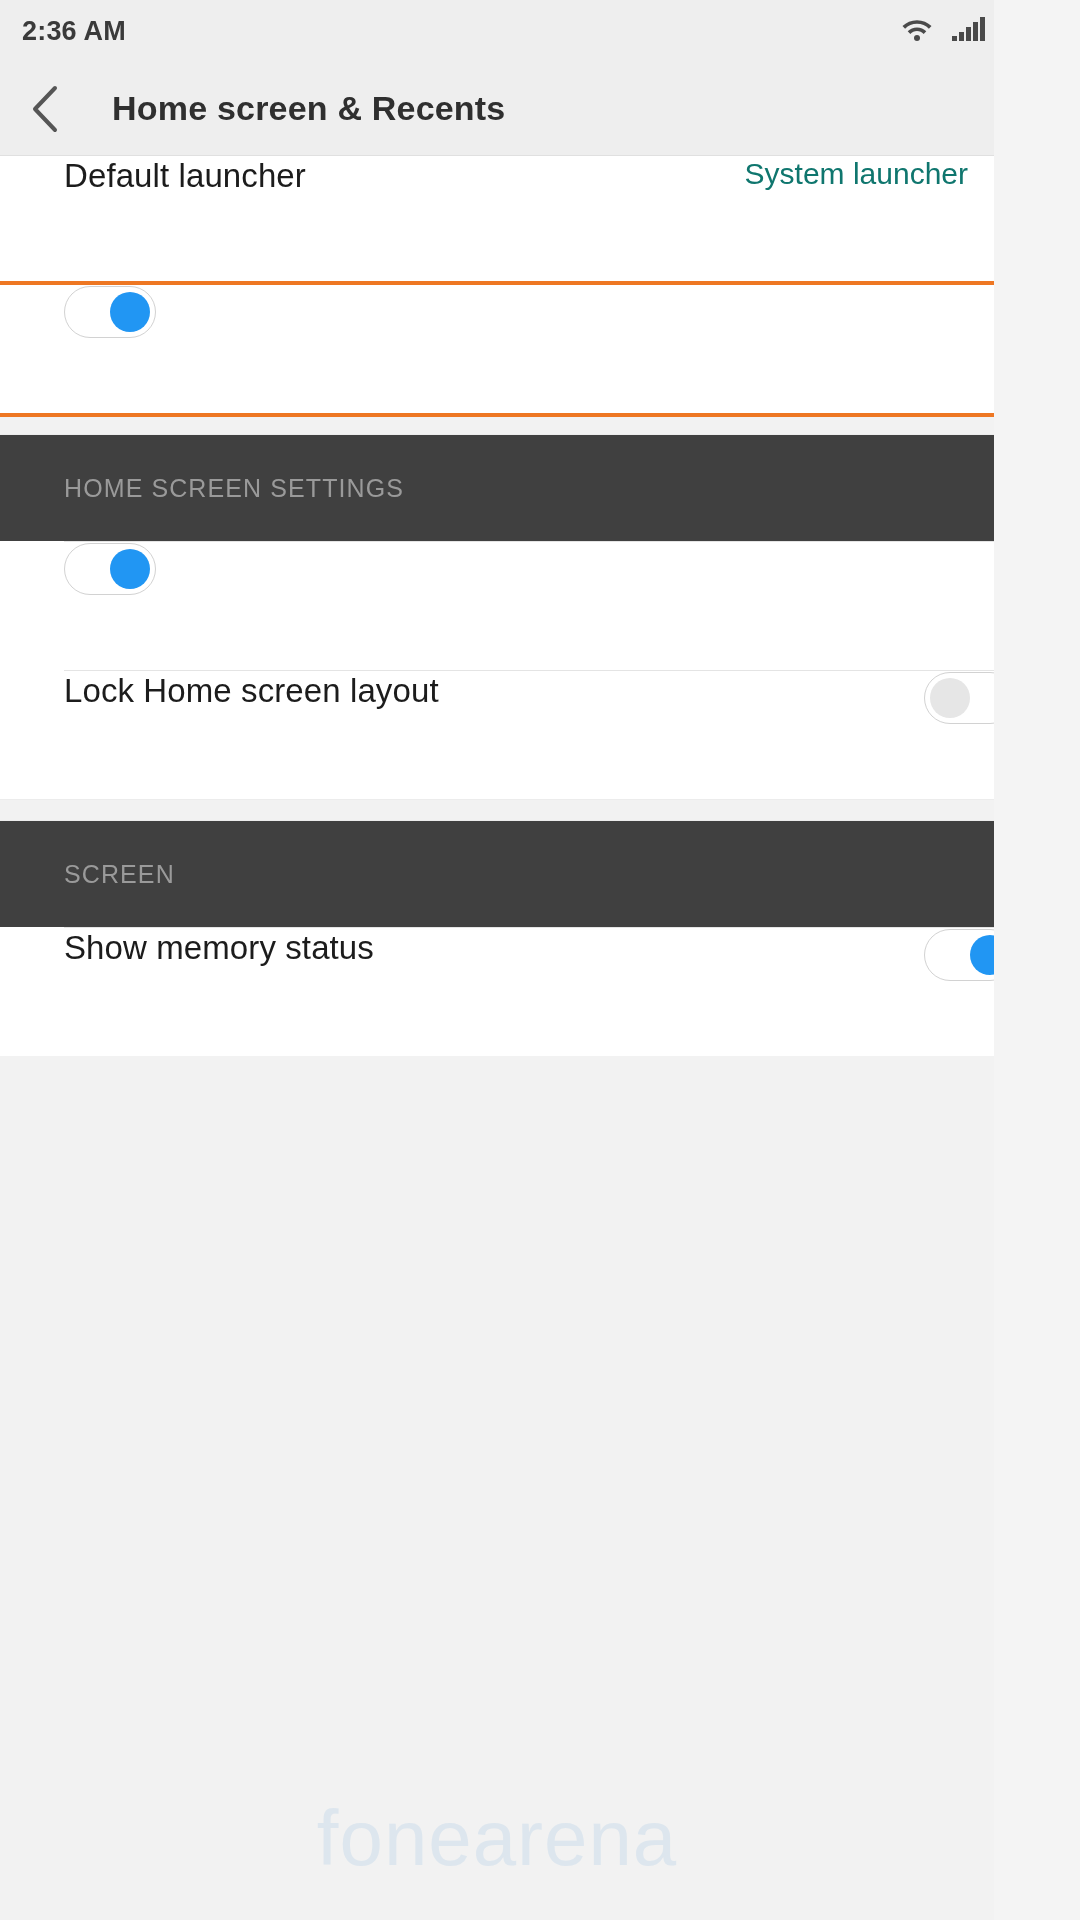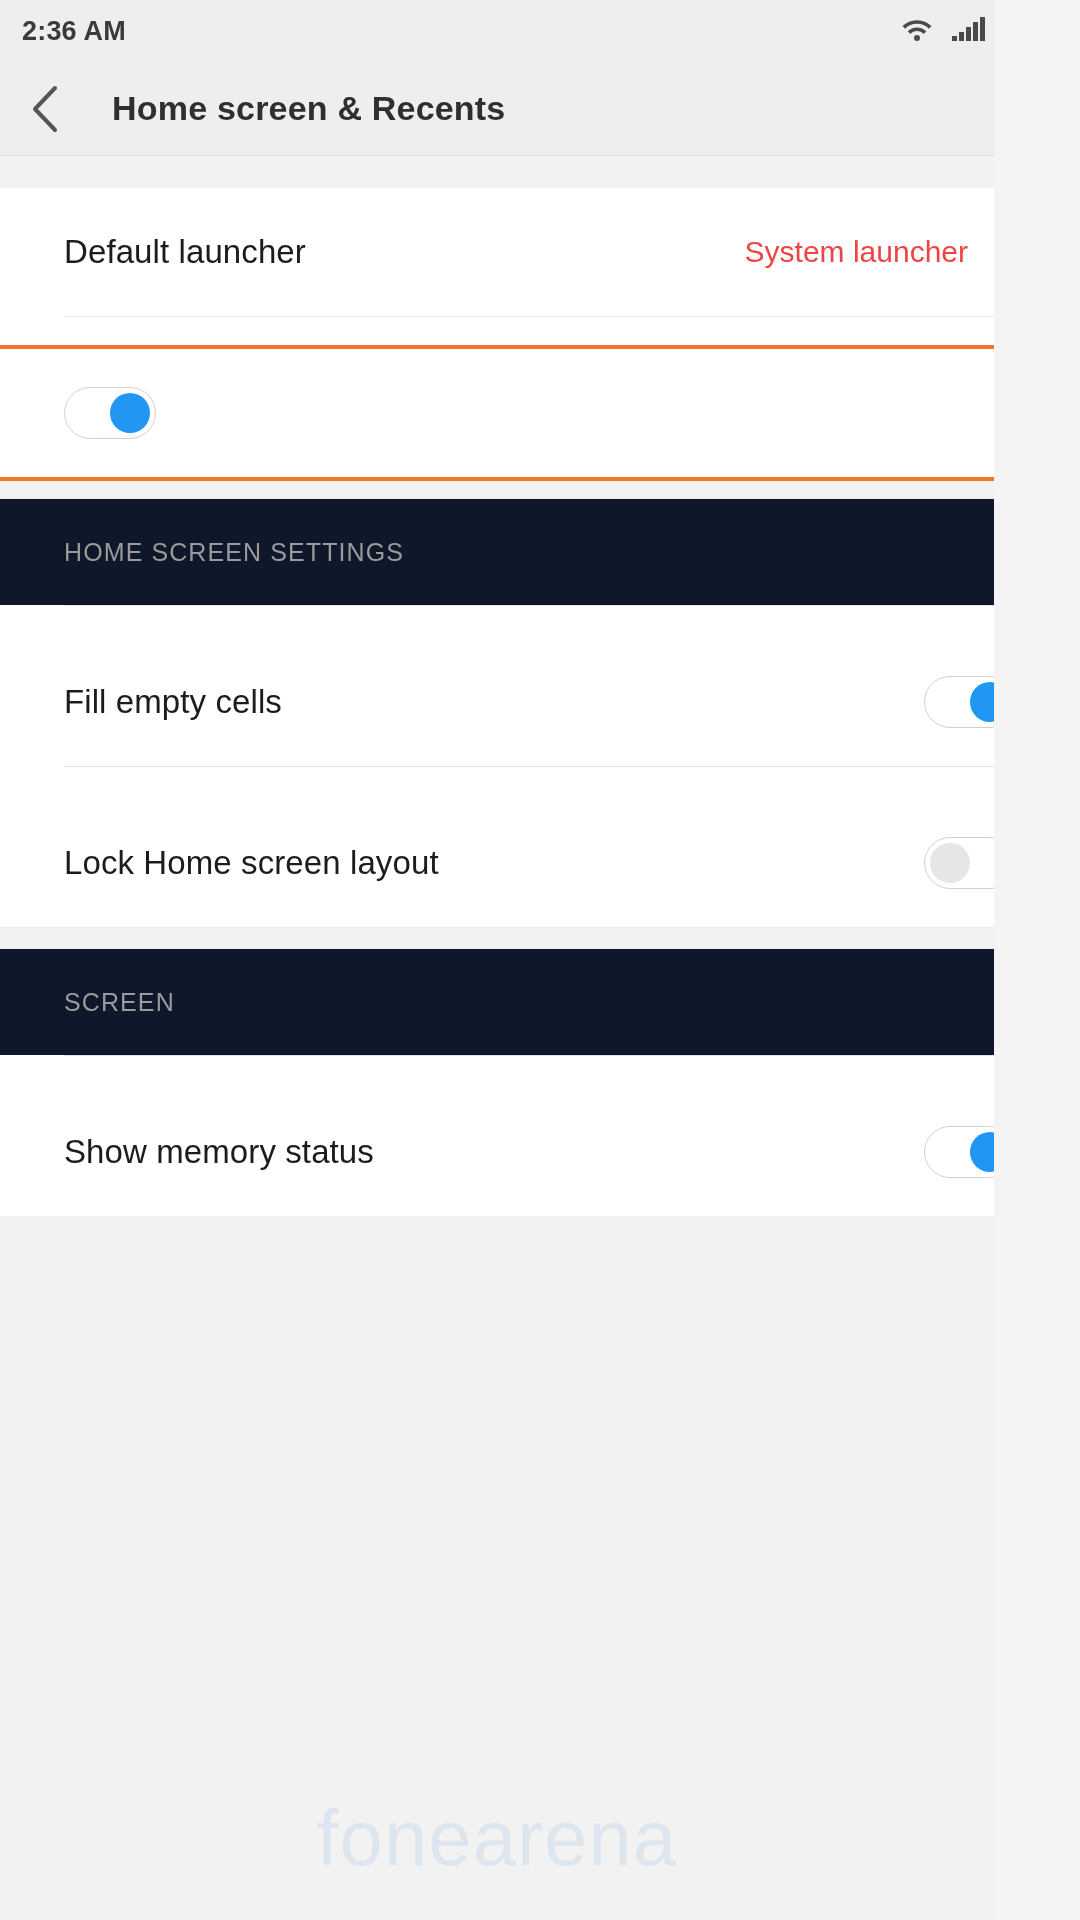--- a/index.html
+++ b/index.html
@@ -38,8 +38,8 @@
   .gap { height:22px; background:#f2f2f2; border-top:1px solid #ececec; border-bottom:1px solid #ececec;}
 
   .row {
-    position:relative; height:128px; display:flex; align-items:center;
-    padding:16px 64px; background:#ffffff;margin-top:32px;
+    position:relative; height:128px; display:flex; 
+    padding:1px 64px; background:#ffffff;
   }
   .row .label { font-size:33px; color:#1c1c1c; flex:1; letter-spacing:.1px; }
   .row .value { font-size:30px; color:#ef4444; margin-right:26px; }

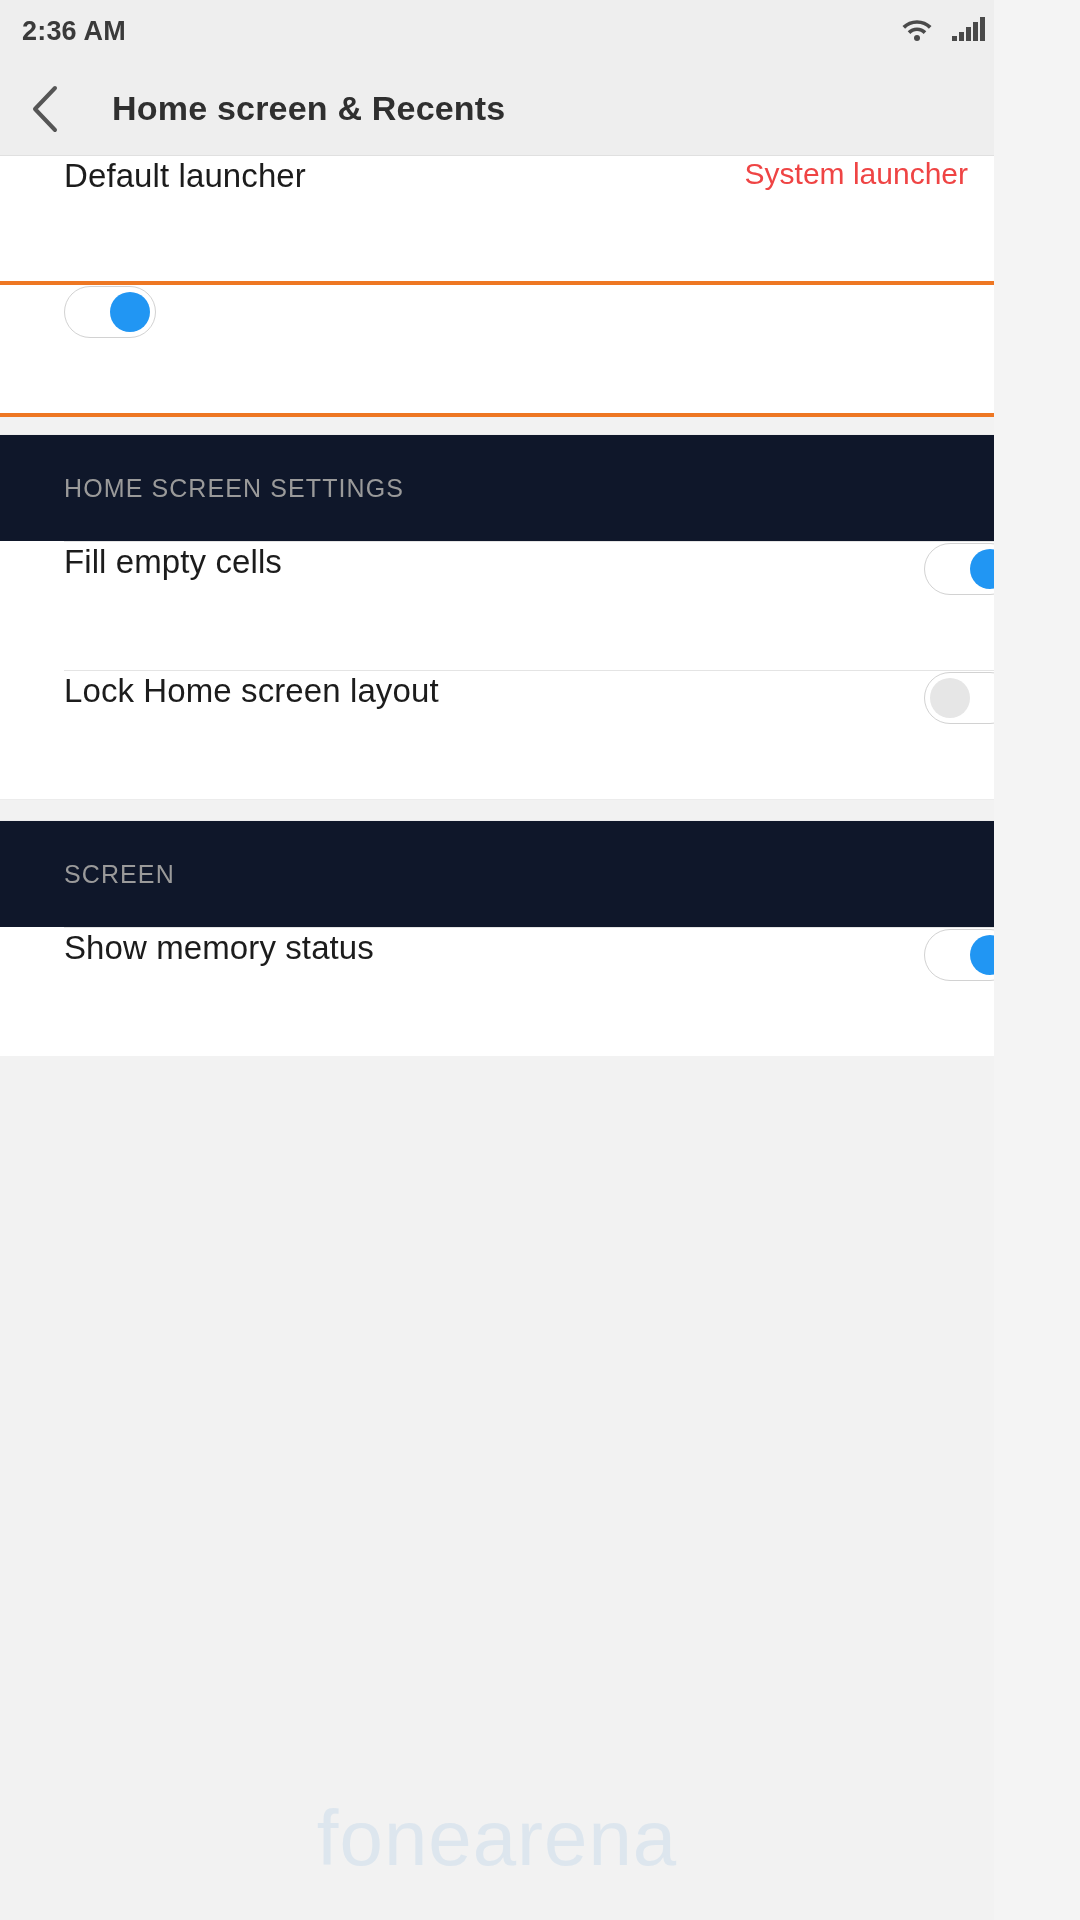--- a/index.html
+++ b/index.html
@@ -42,7 +42,7 @@
     padding:1px 64px; background:#ffffff;
   }
   .row .label { font-size:33px; color:#1c1c1c; flex:1; letter-spacing:.1px; }
-  .row .value { font-size:30px; color:#ef4444; margin-right:26px; }
+  .row .value { font-size:30px; color:#0f766e; margin-right:26px; }
   .divider { height:1px; background:#e4e4e4; margin:0 64px; }
 
   .chev-right { display:block; }

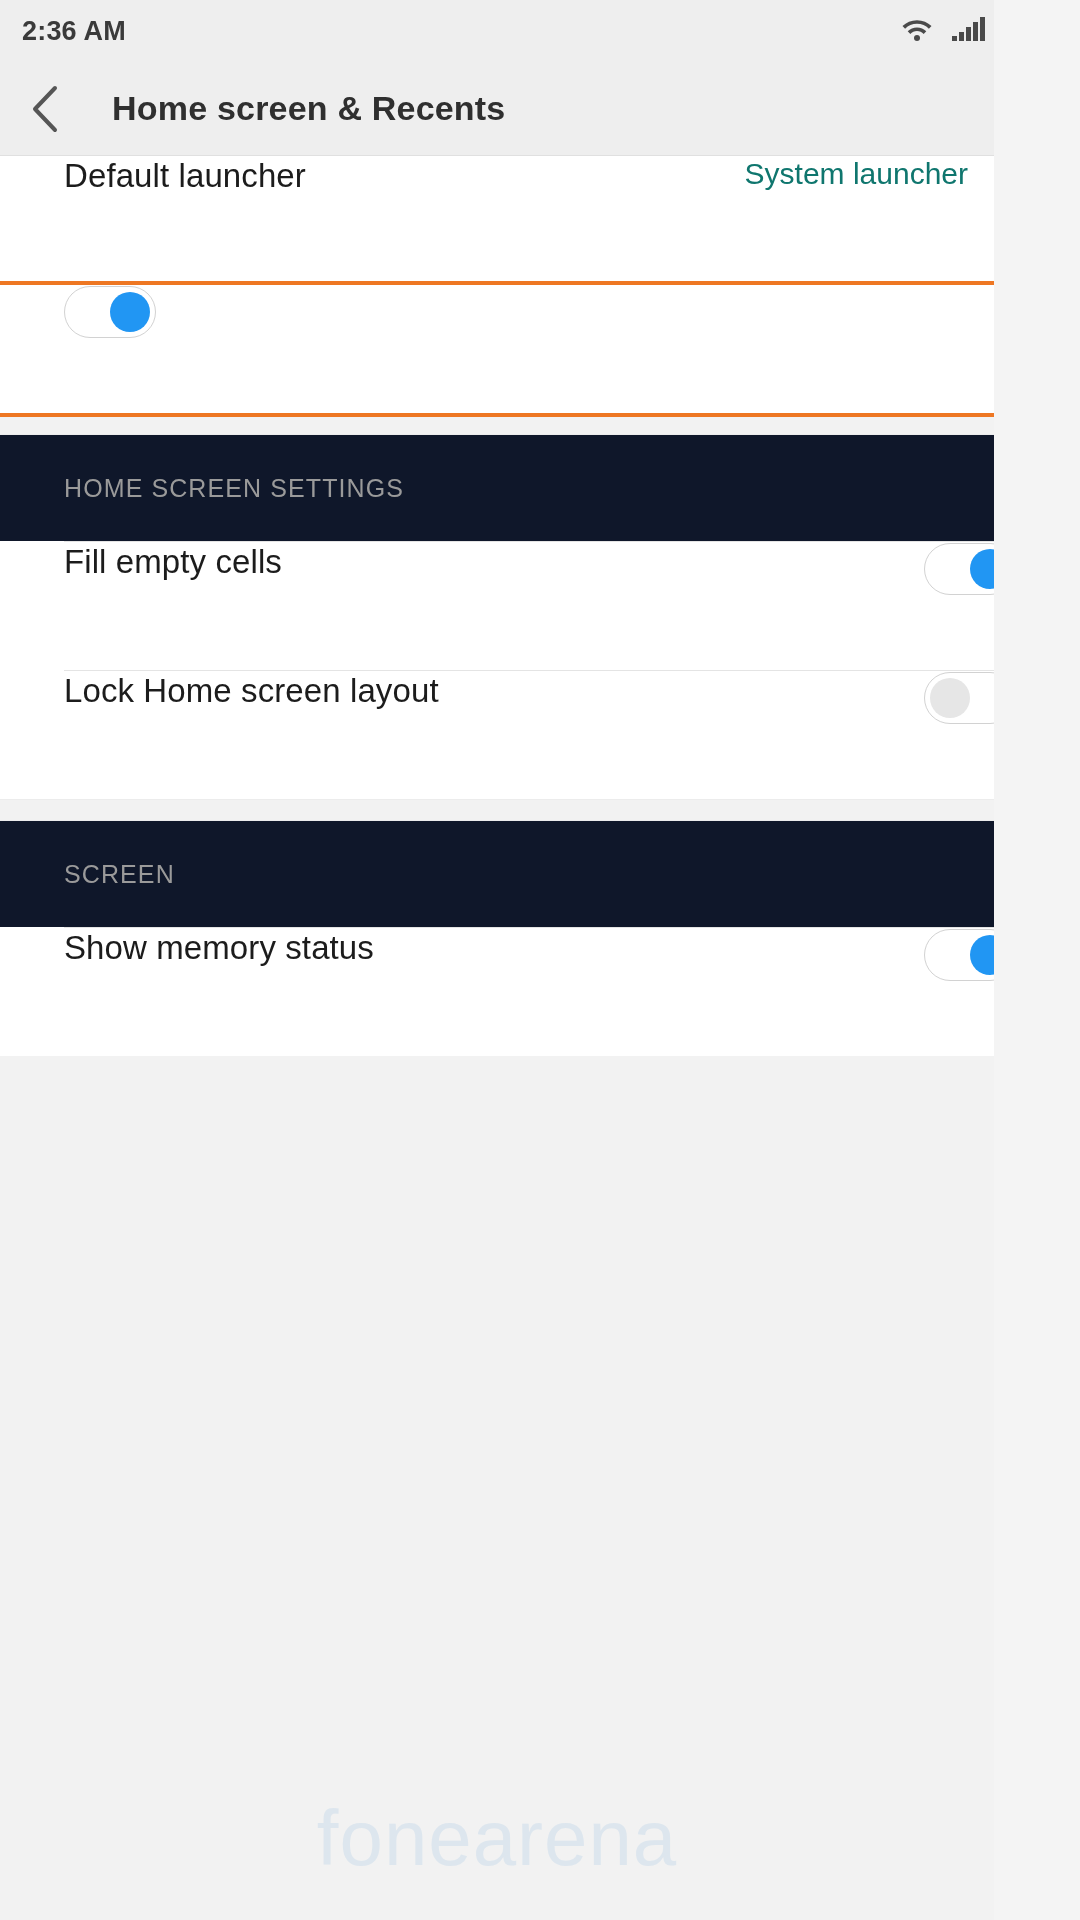--- a/index.html
+++ b/index.html
@@ -50,7 +50,7 @@
   
   .section-head {
     height:106px; display:flex; align-items:center; padding:0 64px;
-    background:#0f172a;
+    background:#404040;
   }
   .section-head span {
     font-size:25px; color:#9a9a9a; letter-spacing:1.1px;

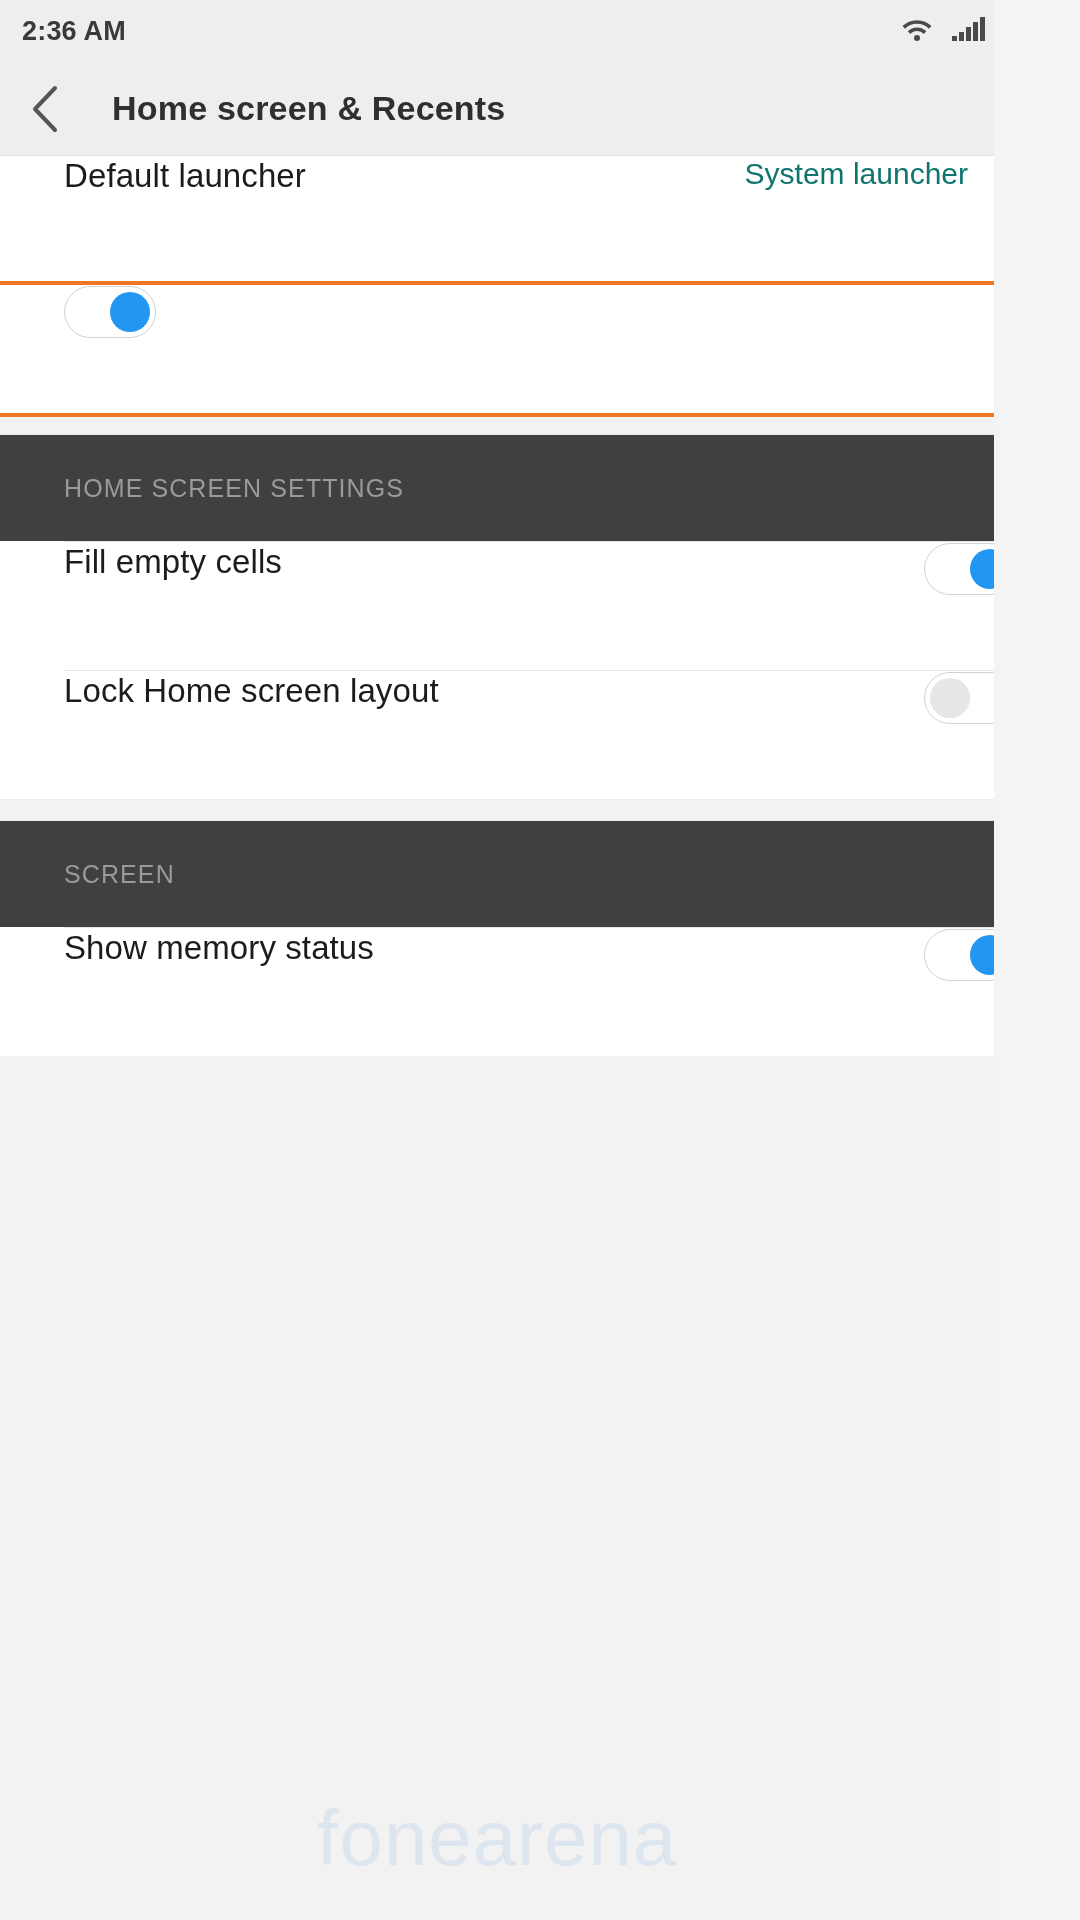--- a/index.html
+++ b/index.html
@@ -168,7 +168,6 @@
       <div class="divider"></div>
 
       <div class="row">
-        <div class="label">Fill empty cells</div>
         <div class="toggle on">
           <div class="knob"></div>
         </div>

